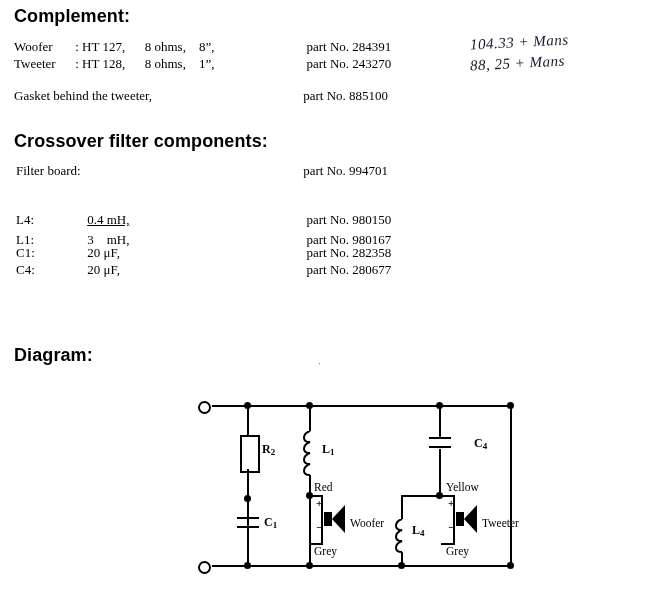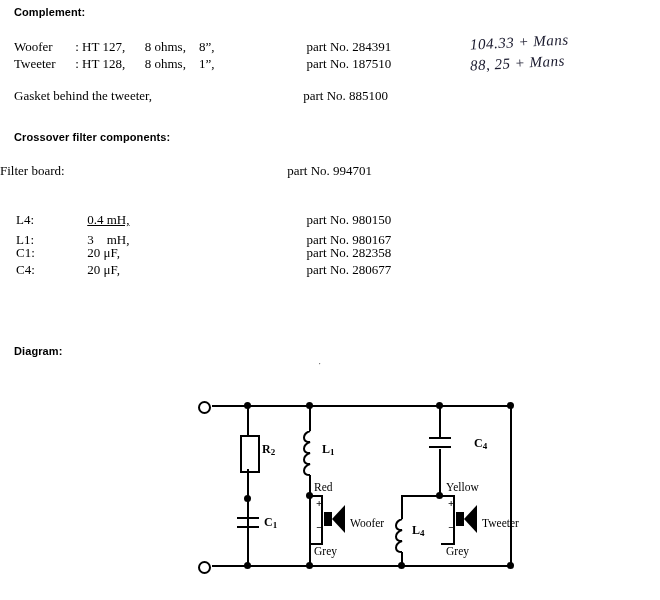--- a/index.html
+++ b/index.html
@@ -24,7 +24,7 @@
     position: absolute;
     font-family: "Liberation Sans", sans-serif;
     font-weight: bold;
-    font-size: 11px;
+    font-size: 18px;
     letter-spacing: 0.1px;
     text-align: center;
   }

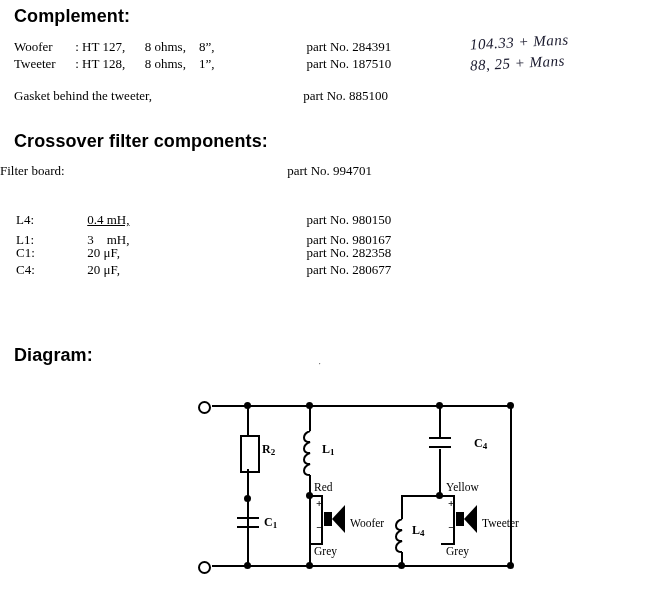--- a/index.html
+++ b/index.html
@@ -140,7 +140,7 @@
   <div class="row" style="left:14px; top:56px;">
     <span style="display:inline-block; width:58px;">Tweeter</span>
     <span style="display:inline-block; width:228px; white-space:pre;">: HT 128,      8 ohms,    1”,</span>
-    <span>part No. 187510</span>
+    <span>part No. 243270</span>
   </div>
 
   <div class="row" style="left:14px; top:88px;">

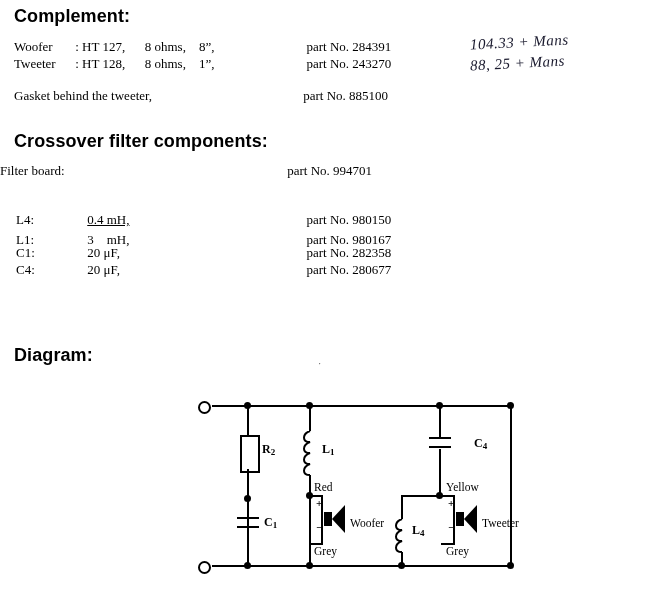--- a/index.html
+++ b/index.html
@@ -153,7 +153,7 @@
 
   <div class="sec-head" style="left:14px; top:131px;">Crossover filter components:</div>
 
-  <div class="row" style="left:0; top:163px;">
+  <div class="row" style="left:16px; top:163px;">
     <span style="display:inline-block; width:284px;">Filter board:</span>
     <span>part No. 994701</span>
   </div>

